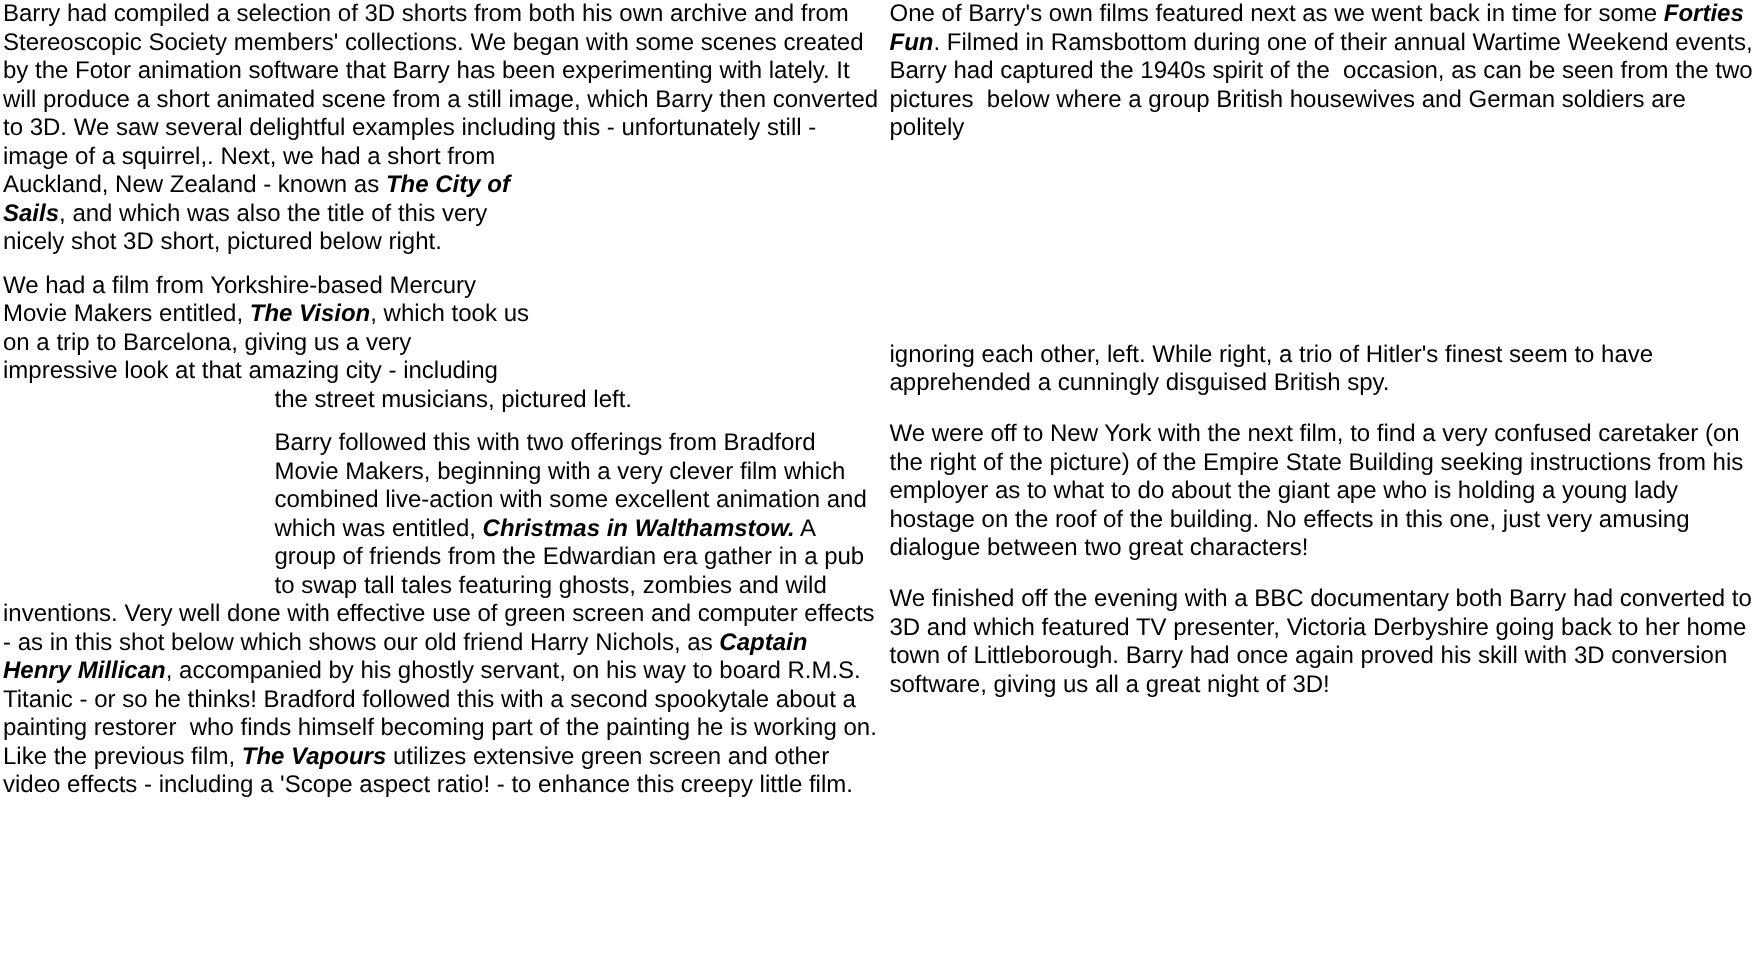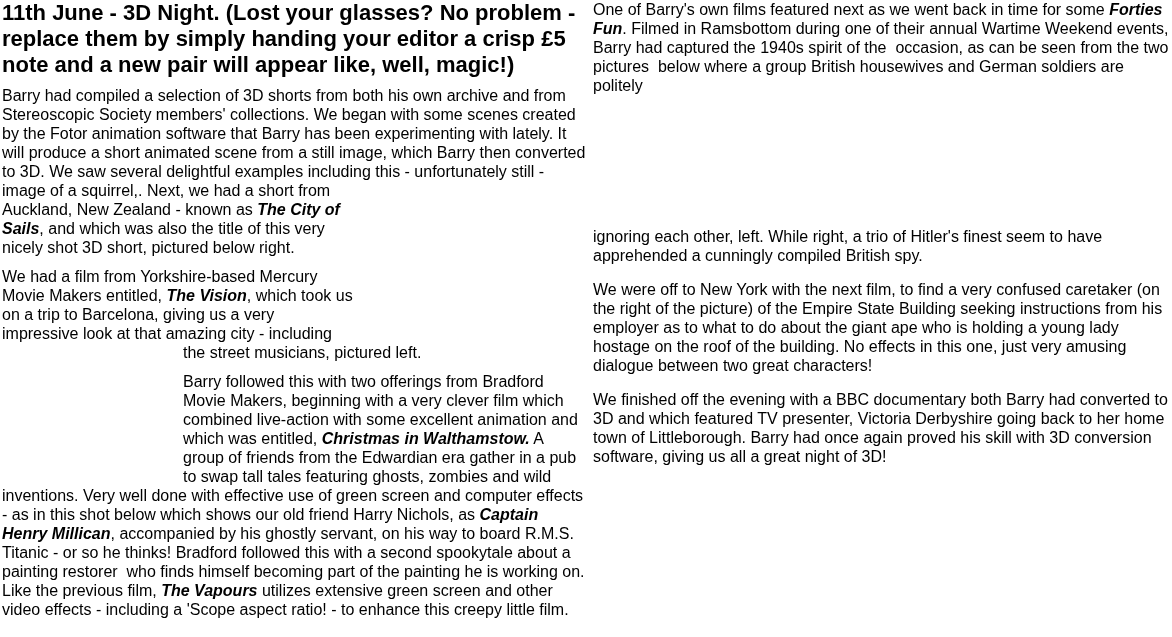--- a/index.html
+++ b/index.html
@@ -55,7 +55,6 @@
 
 <div class="page" data-name="newsletter-page">
   <div class="col-left" data-name="left-column">
-    <h1 data-name="page-title">11th June - 3D Night. (Lost your glasses? No problem - replace them by simply handing your editor a crisp £5 note and a new pair will appear like, well, magic!)</h1>
     <div data-name="left-article-body">
         <p data-name="para-3d-shorts-selection"><span data-name="text-run">Barry had compiled a selection of 3D shorts from both his own archive and from Stereoscopic Society members' collections. We began with some scenes created by the Fotor animation software that Barry has been experimenting with lately. It will produce a short animated scene from a still image, which Barry then converted to 3D. We saw several delightful examples including this - unfortunately still - image of a </span><span class="img-ph float-right" data-name="city-of-sails-3d-short-image-placeholder"></span><span data-name="text-run">squirrel,. Next, we had a short from Auckland, New Zealand - known as </span><strong class="film-title" data-name="film-title">The City of Sails</strong><span data-name="text-run">, and which was also the title of this very nicely shot 3D short, pictured below right.</span></p>
         <p data-name="para-the-vision-film"><span data-name="text-run">We had a film from Yorkshire-based Mercury Movie Makers entitled, </span><strong class="film-title" data-name="film-title">The Vision</strong><span data-name="text-run">, which took us on a trip to Barcelona, giving us a very impressive look at that amazing city - including the street </span><span class="img-ph float-left" data-name="street-musicians-image-placeholder"></span><span data-name="text-run">musicians, pictured left.</span></p>

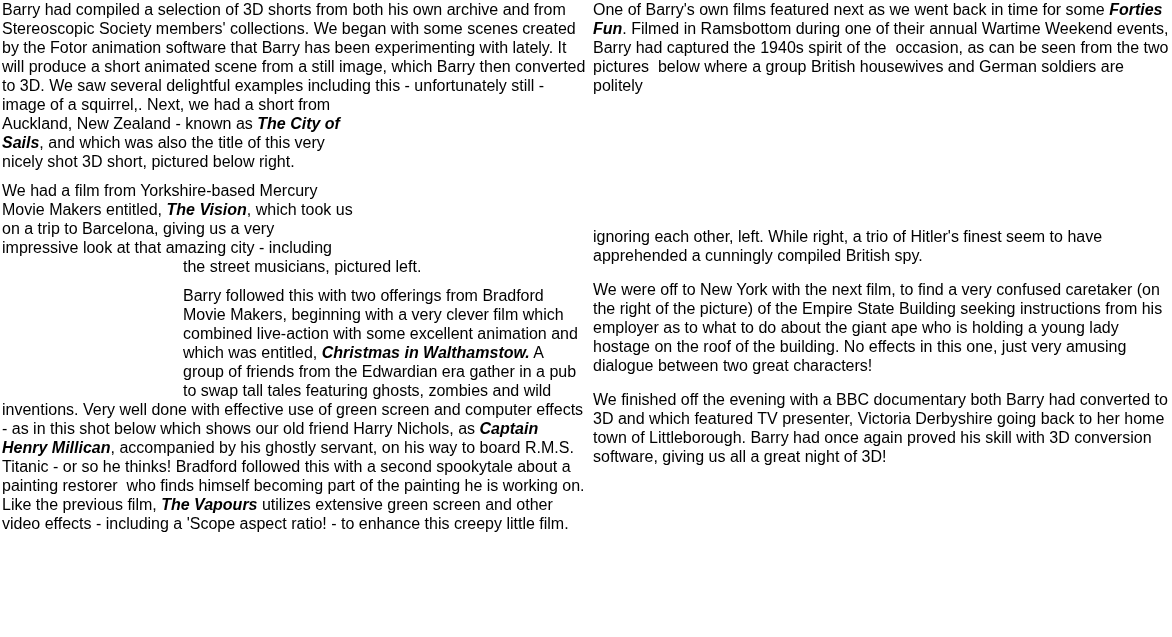--- a/index.html
+++ b/index.html
@@ -65,7 +65,7 @@
     <div data-name="right-article-body">
         <p data-name="para-forties-fun" class="flush"><span data-name="text-run">One of Barry's own films featured next as we went back in time for some </span><strong class="film-title" data-name="film-title">Forties Fun</strong><span data-name="text-run">. Filmed in Ramsbottom during one of their annual Wartime Weekend events, Barry had captured the 1940s spirit of the  occasion, as can be seen from the two pictures  below where a group British housewives and German soldiers are politely</span></p>
         <div class="spacer" data-name="missing-pictures-gap"></div>
-        <p data-name="para-forties-fun-continued"><span data-name="text-run">ignoring each other, left. While right, a trio of Hitler's finest seem to have apprehended a cunningly compiled British spy.</span></p>
+        <p data-name="para-forties-fun-continued"><span data-name="text-run">ignoring each other, left. While right, a trio of Hitler's finest seem to have apprehended a cunningly disguised British spy.</span></p>
         <p data-name="para-new-york-film"><span data-name="text-run">We were off to New York with the next film, to find a very confused caretaker (on the right of the picture) of the Empire State Building seeking instructions from his employer as to what to do about the giant ape who is holding a young lady hostage on the roof of the building. No effects in this one, just very amusing dialogue between two great characters!</span></p>
         <p data-name="para-bbc-documentary"><span data-name="text-run">We finished off the evening with a BBC documentary both Barry had converted to 3D and which featured TV presenter, Victoria Derbyshire going back to her home town of Littleborough. Barry had once again proved his skill with 3D conversion software, giving us all a great night of 3D!</span></p>
       </div>

